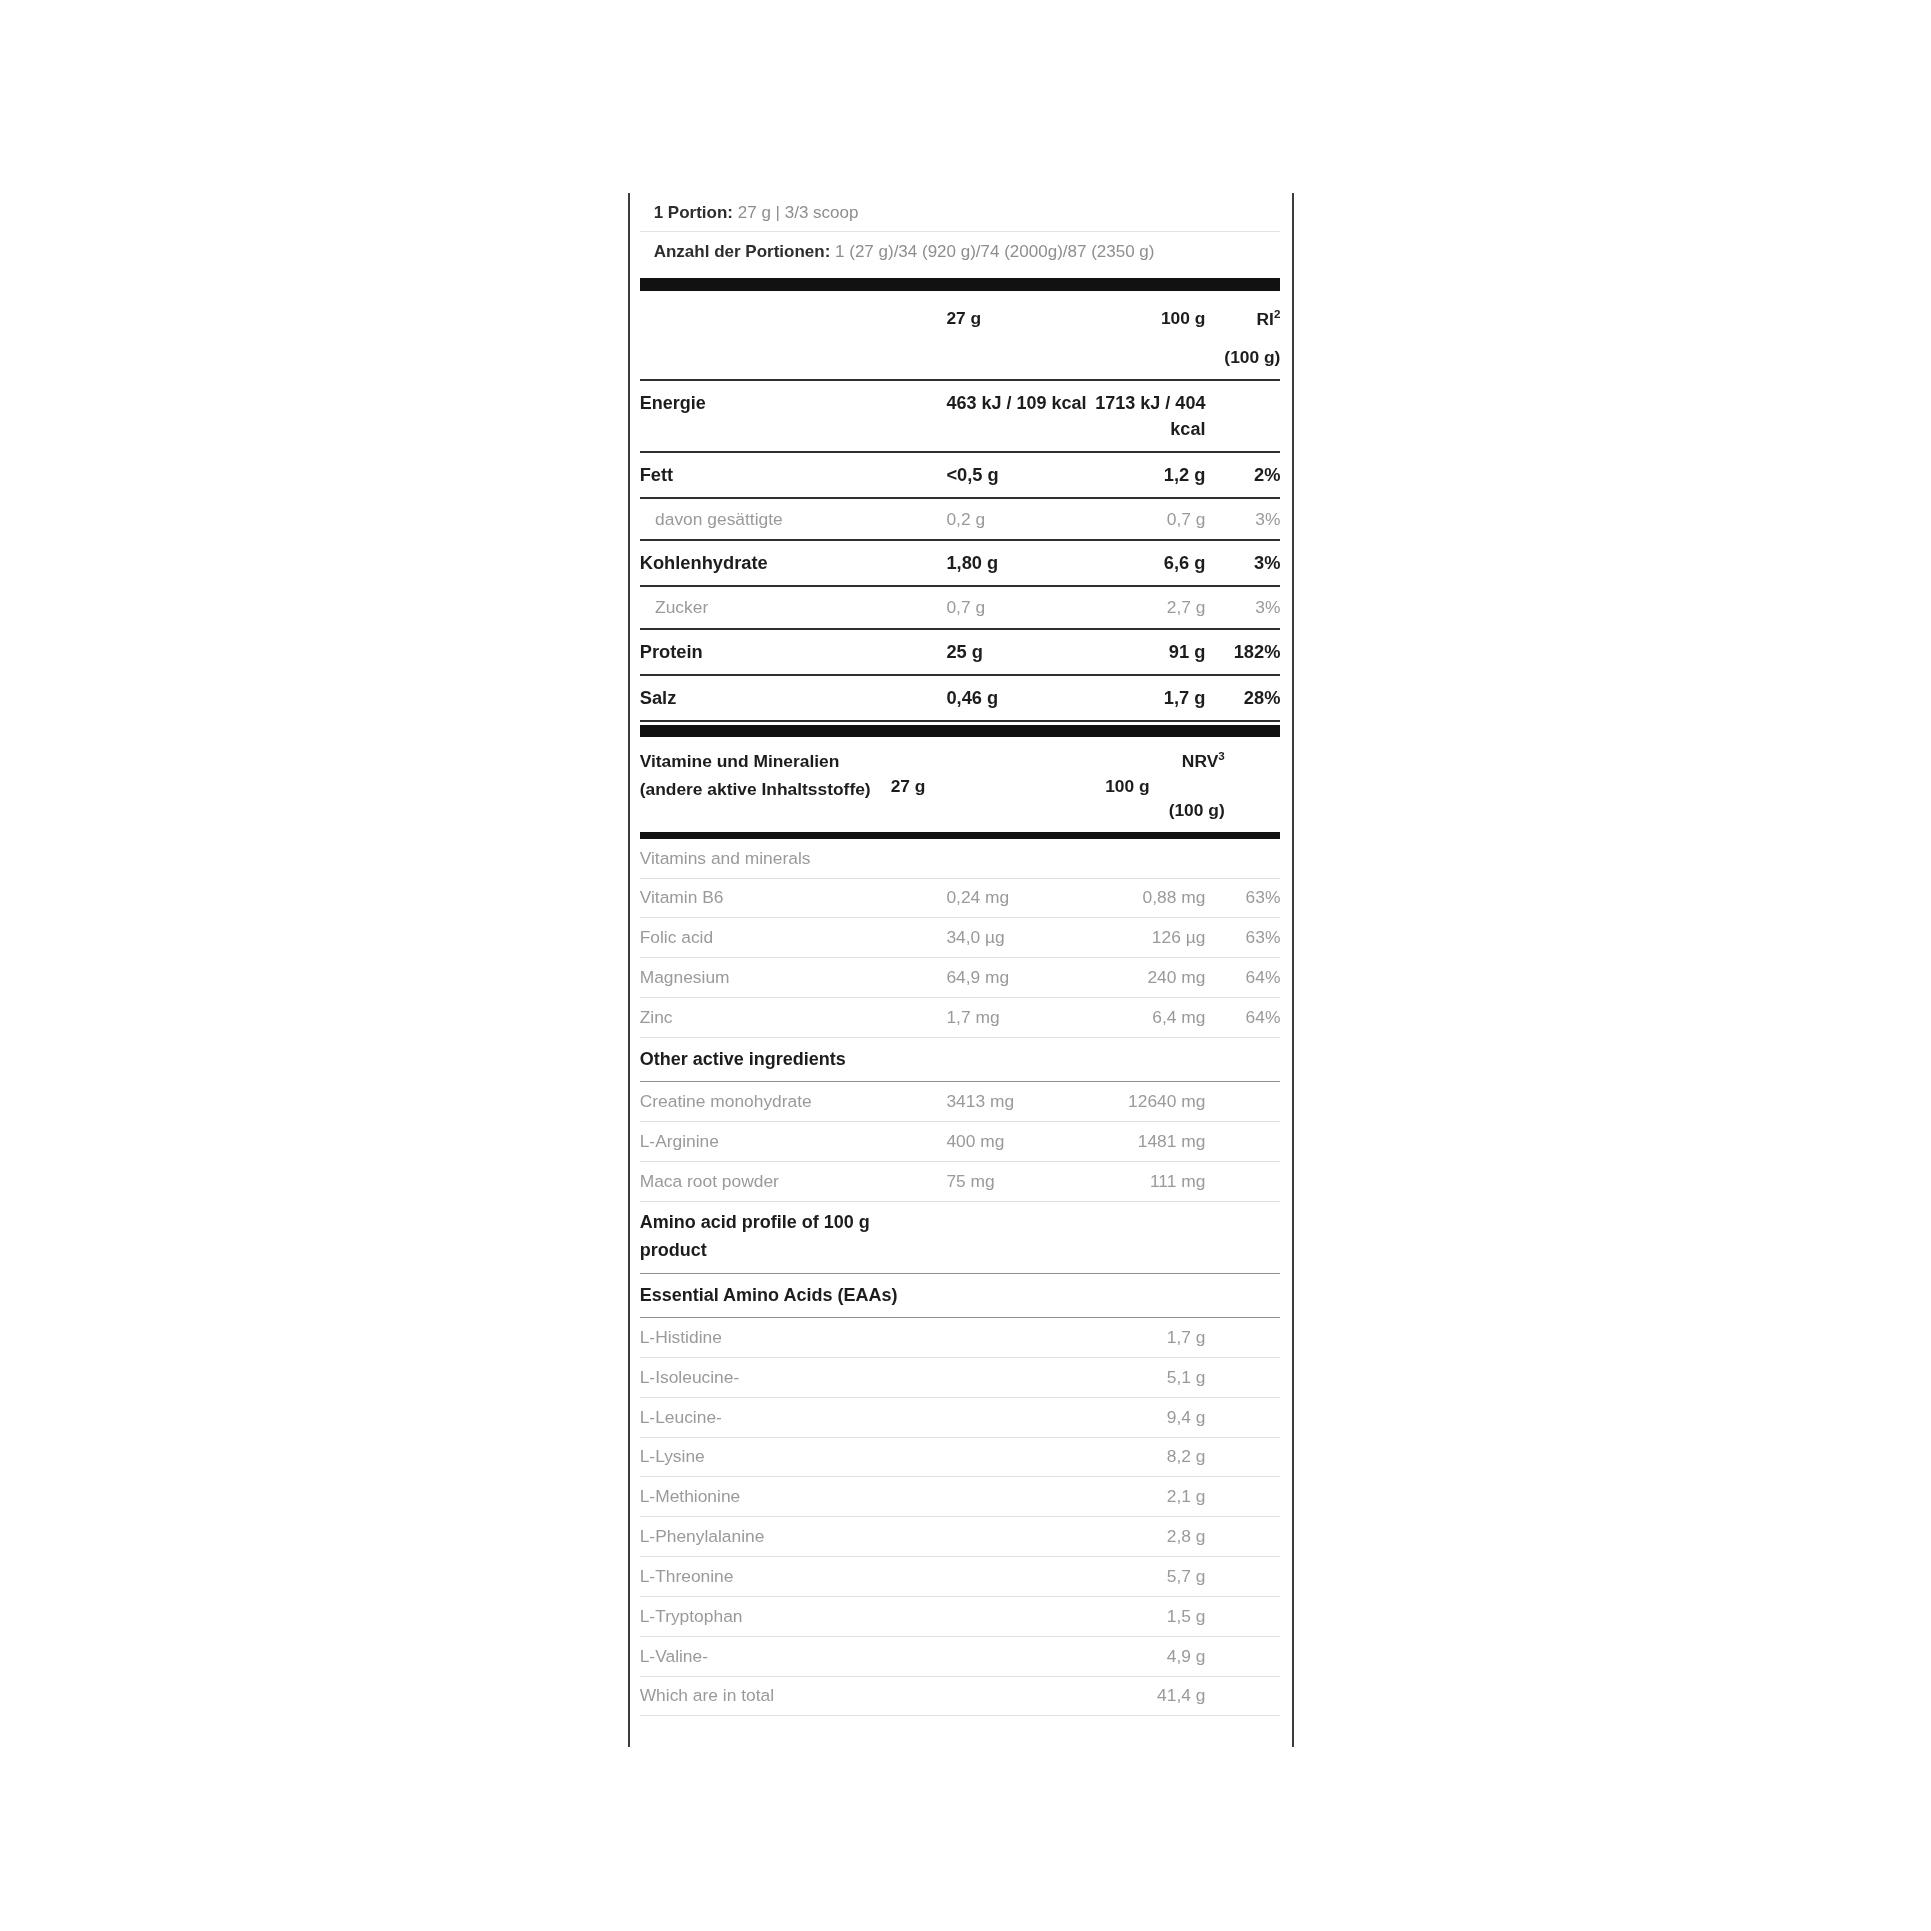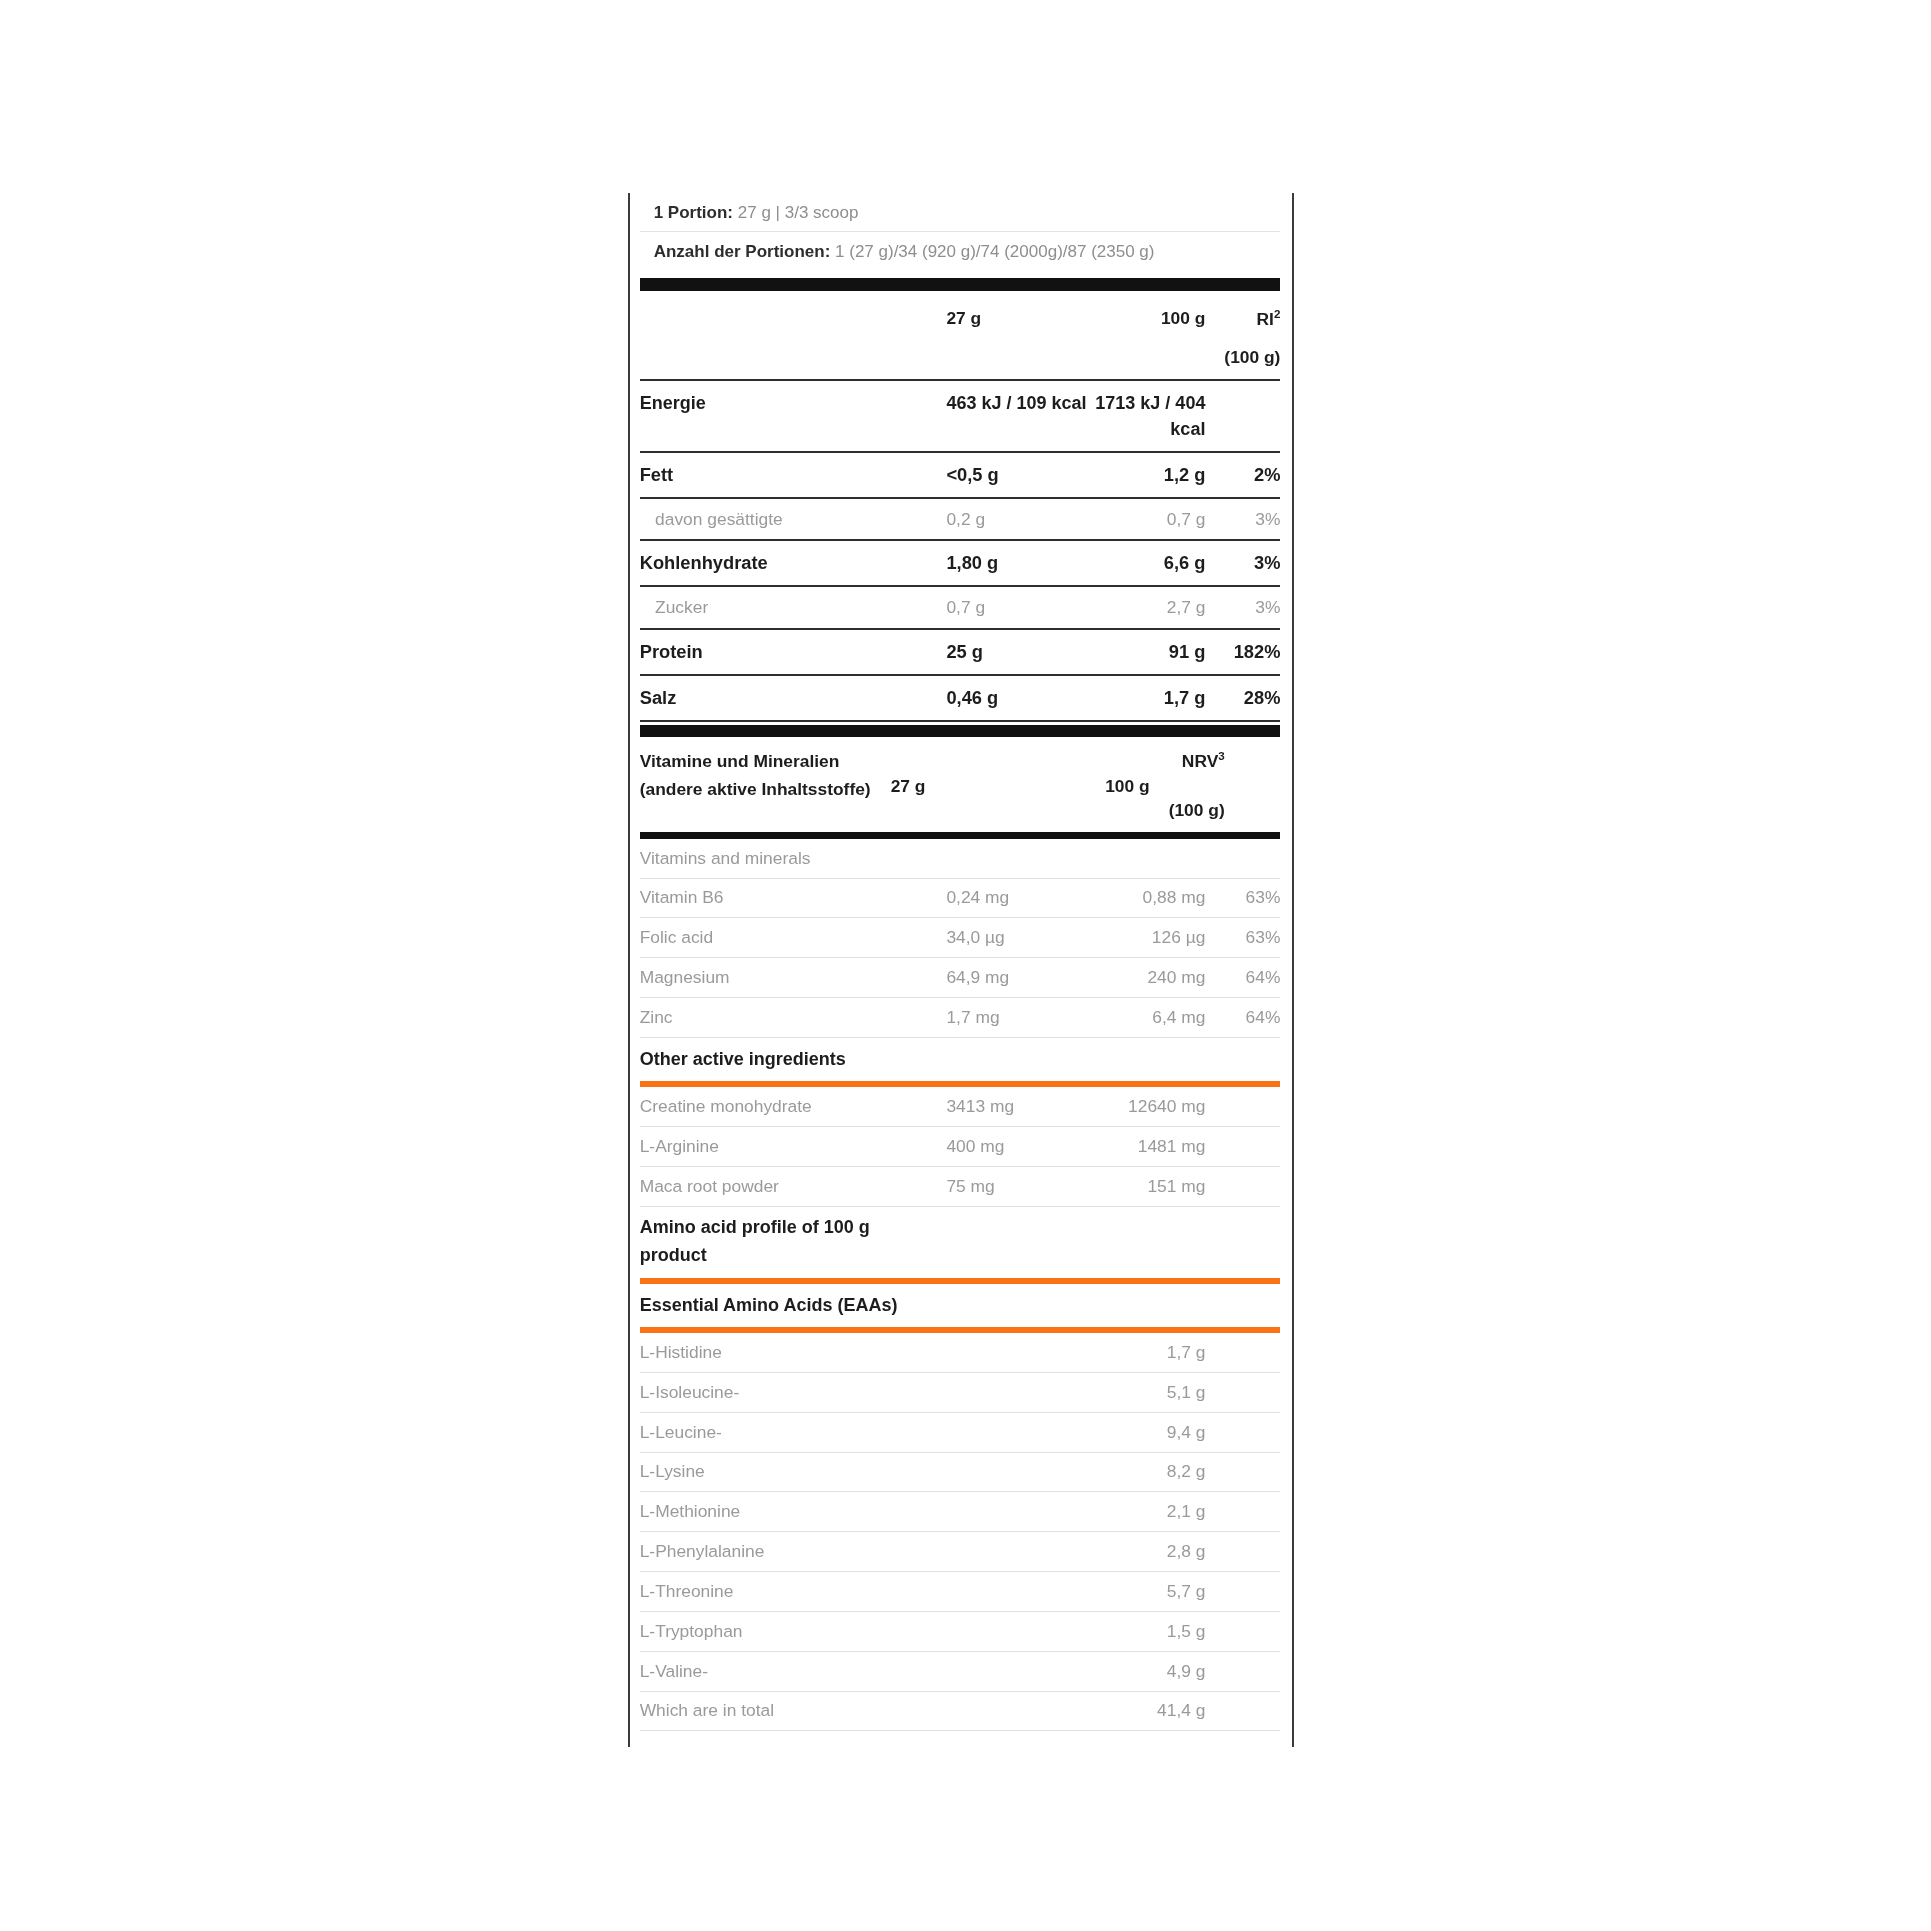--- a/index.html
+++ b/index.html
@@ -126,7 +126,7 @@
     font-weight:bold;
     color:#1d1d1d;
     padding:7.7px 0 7.7px 0;
-    border-bottom:6px solid #f97316;
+    border-bottom:1px solid #f97316;
     line-height:1.55;
   }
   .sectionhdr .lbl{max-width:290px;}

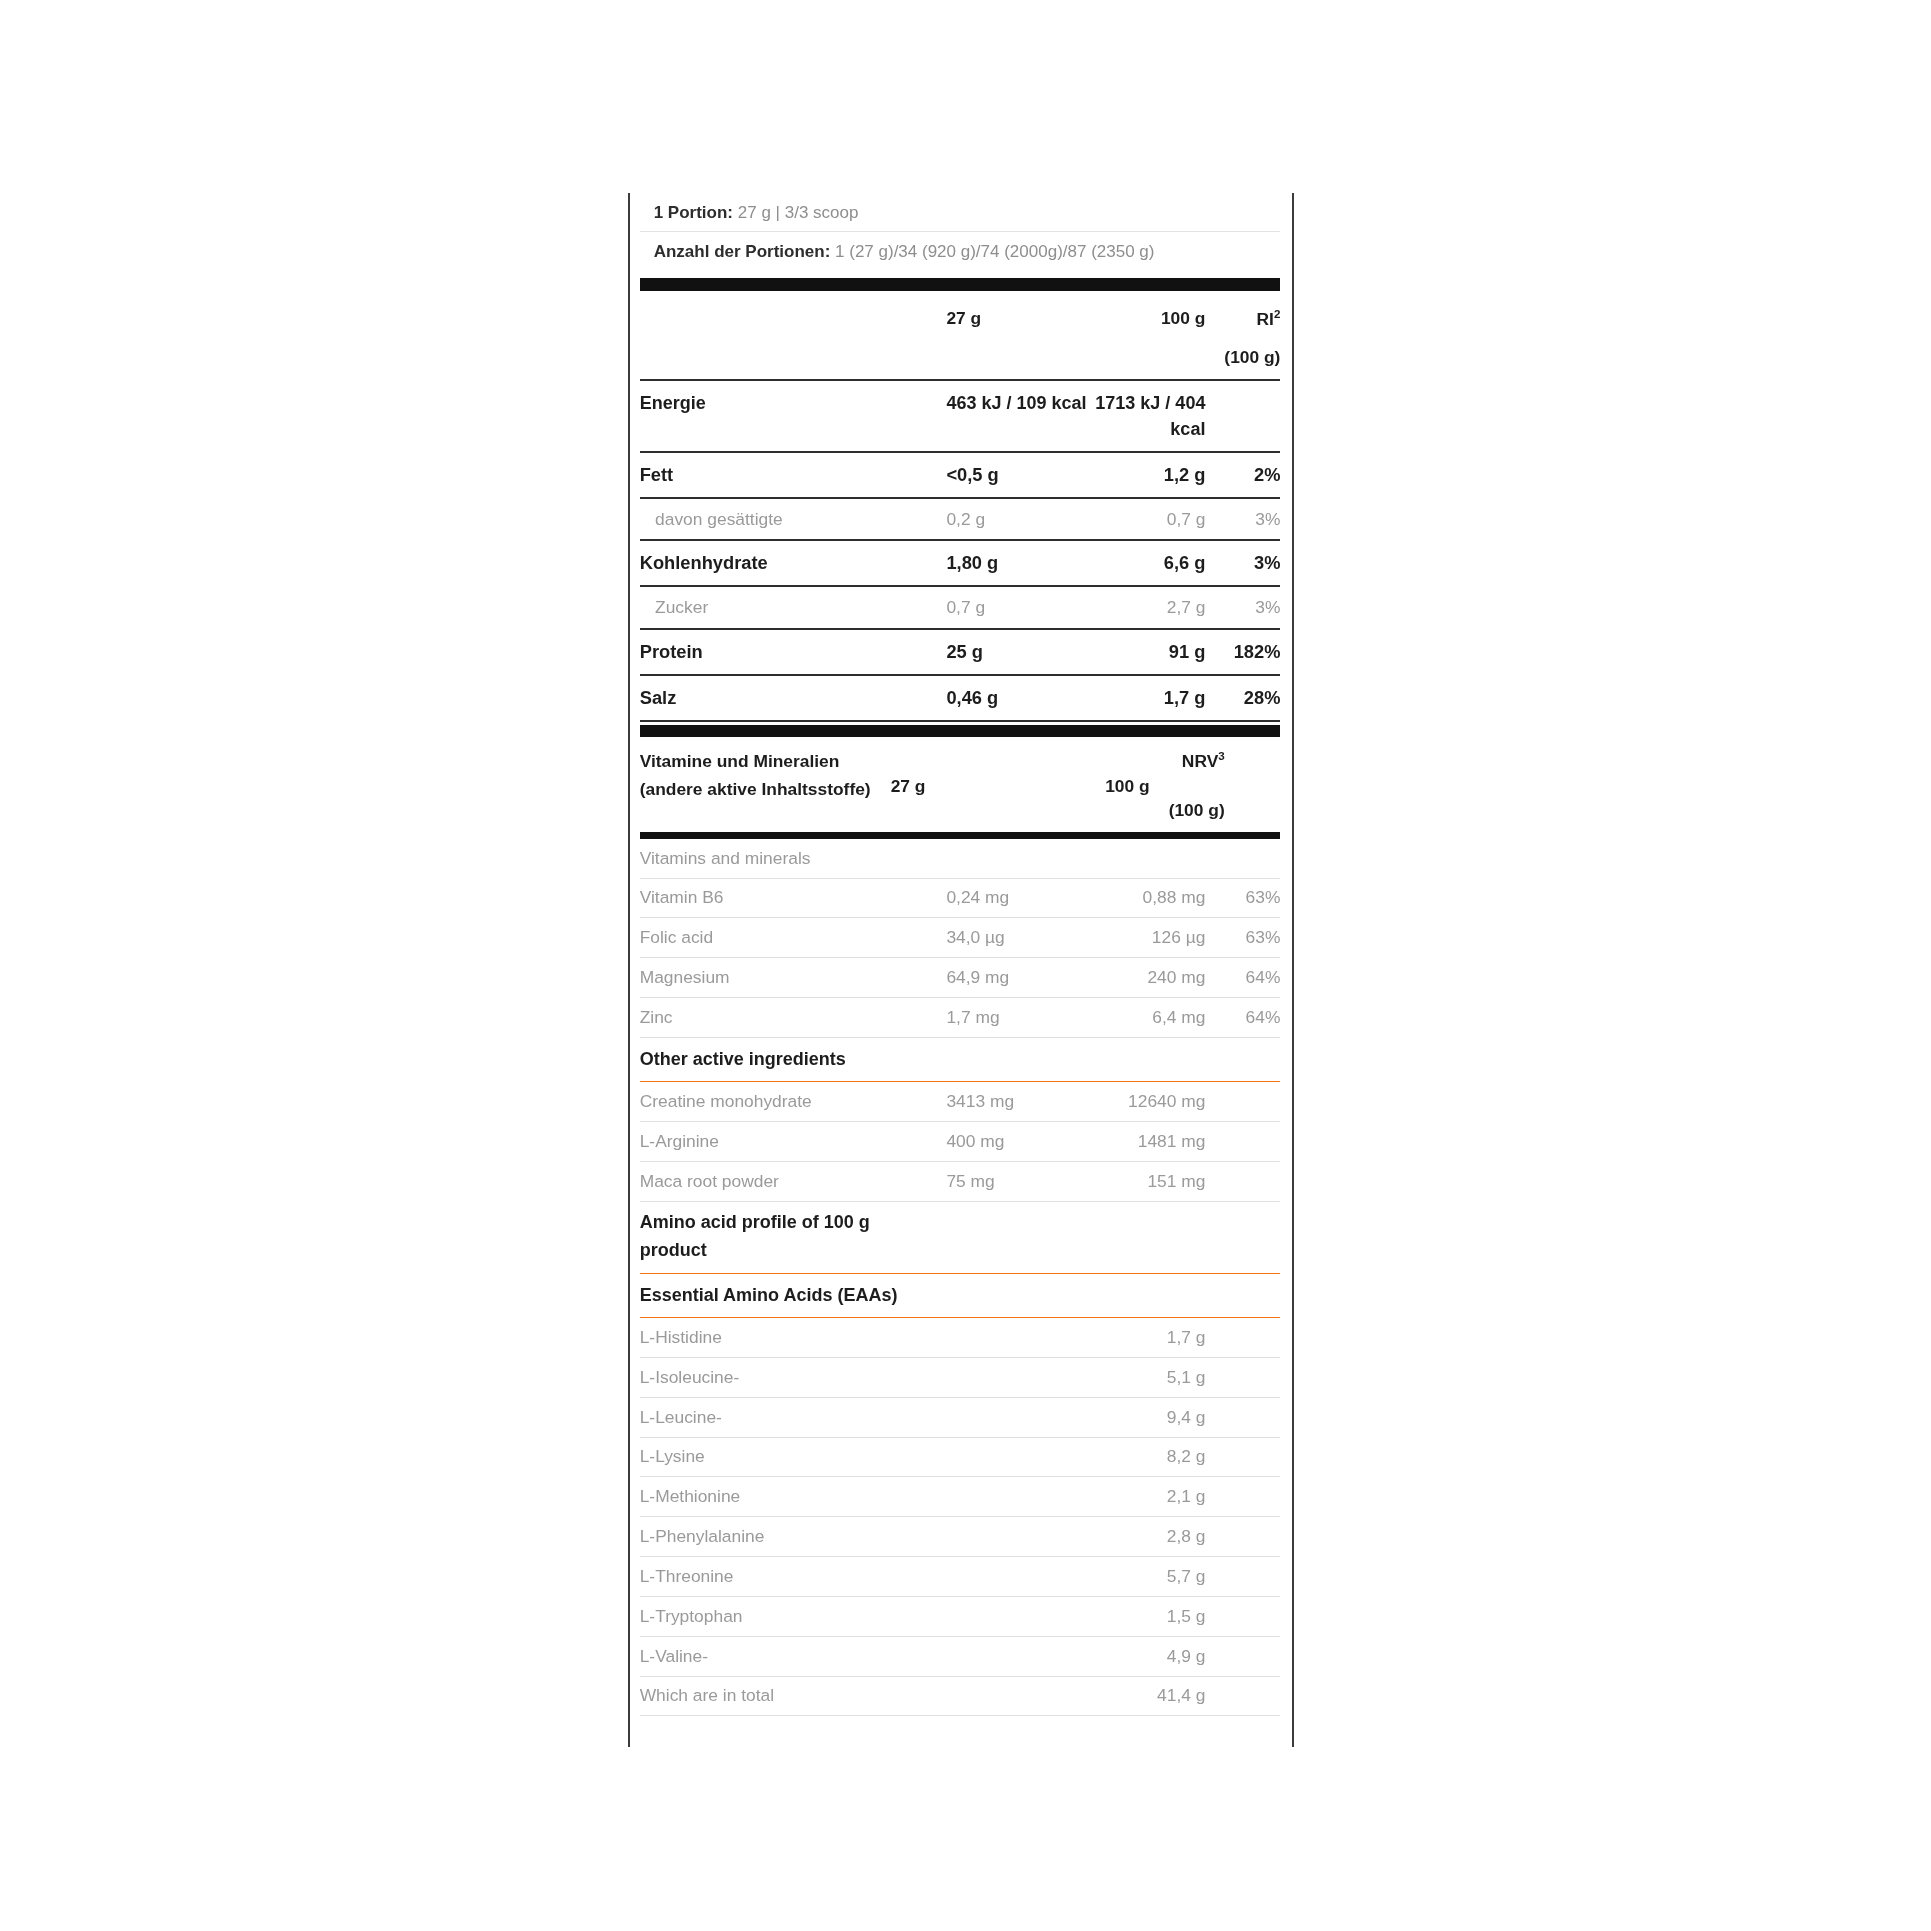--- a/index.html
+++ b/index.html
@@ -279,7 +279,7 @@
         <div class="row light">
           <span class="lbl">Maca root powder</span>
           <span class="c1">75 mg</span>
-          <span class="c2">151 mg</span>
+          <span class="c2">111 mg</span>
           <span class="c3"></span>
         </div>
       </div>

